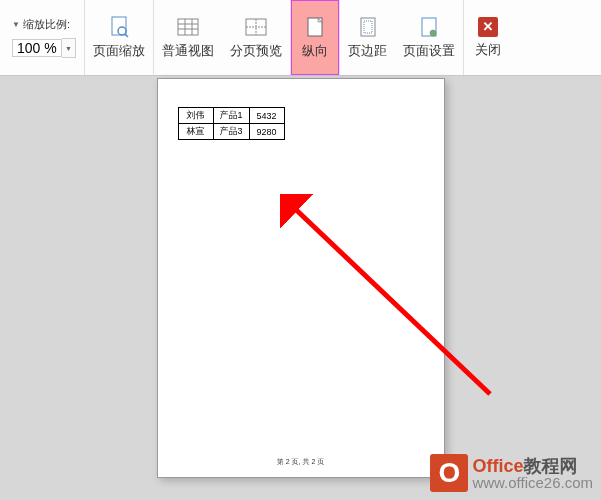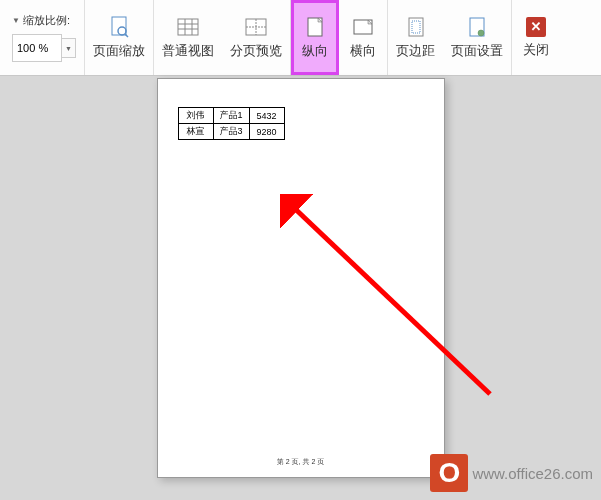--- a/index.html
+++ b/index.html
@@ -44,9 +44,9 @@
       align-items: center;
     }
     .zoom-value {
-      font-size: 11px;
+      font-size: 14px;
       width: 50px;
-      height: 28px;
+      height: 18px;
       border: 1px solid #ccc;
       background: #fff;
       display: flex;

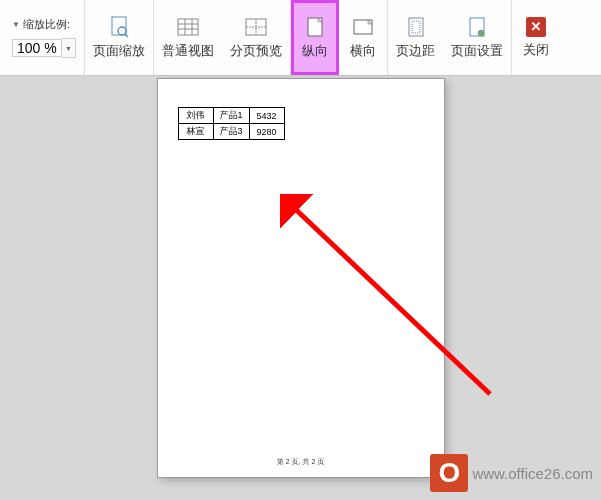--- a/index.html
+++ b/index.html
@@ -76,8 +76,8 @@
       min-width: 48px;
     }
     .ribbon-btn.active {
-      background: #f0abfc;
-      border: 3px solid #d946ef;
+      background: #fca5a5;
+      border: 1px solid #d946ef;
     }
     .ribbon-btn .icon {
       width: 22px;

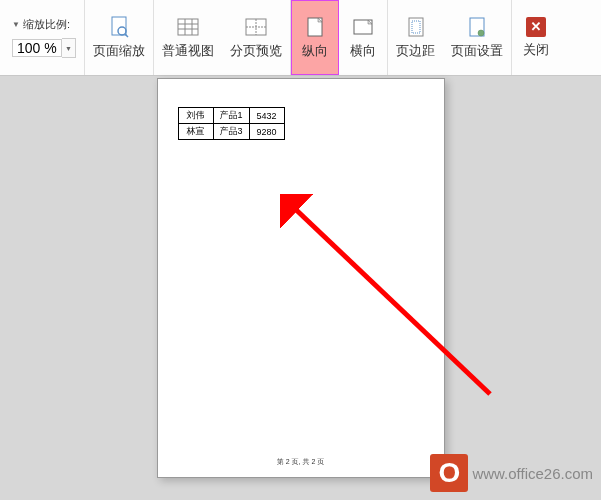--- a/index.html
+++ b/index.html
@@ -253,15 +253,6 @@
     <div class="label">纵向</div>
   </div>
 
-  <div class="ribbon-btn">
-    <div class="icon">
-      <svg width="20" height="16" viewBox="0 0 20 16">
-          <rect x="1" y="1" width="18" height="14" fill="#fff" stroke="#666" stroke-width="1"></rect>
-          <path d="M15 1 L19 5 L15 5 Z" fill="#ddd" stroke="#666" stroke-width="0.5"></path>
-        </svg>
-    </div>
-    <div class="label">横向</div>
-  </div>
 
   <div style="border-right:1px solid #e0e0e0;height:100%"></div>
 

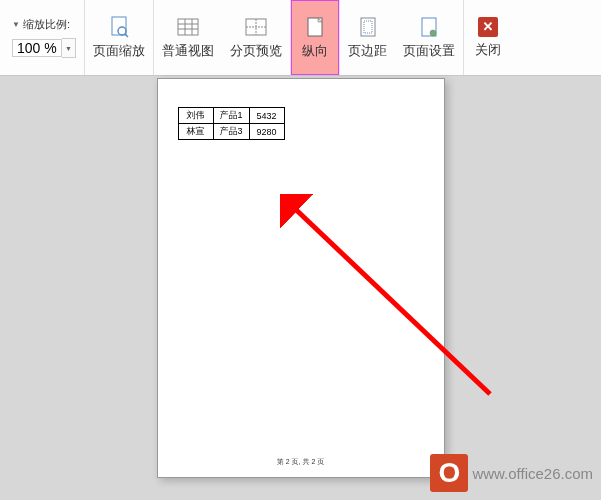--- a/index.html
+++ b/index.html
@@ -317,6 +317,9 @@
 <div class="watermark">
   <div class="wm-logo">O</div>
   <div class="wm-text">
+    <div class="wm-title">
+      <span>Office</span><span class="suffix">教程网</span>
+    </div>
     <div class="wm-url">www.office26.com</div>
   </div>
 </div>

